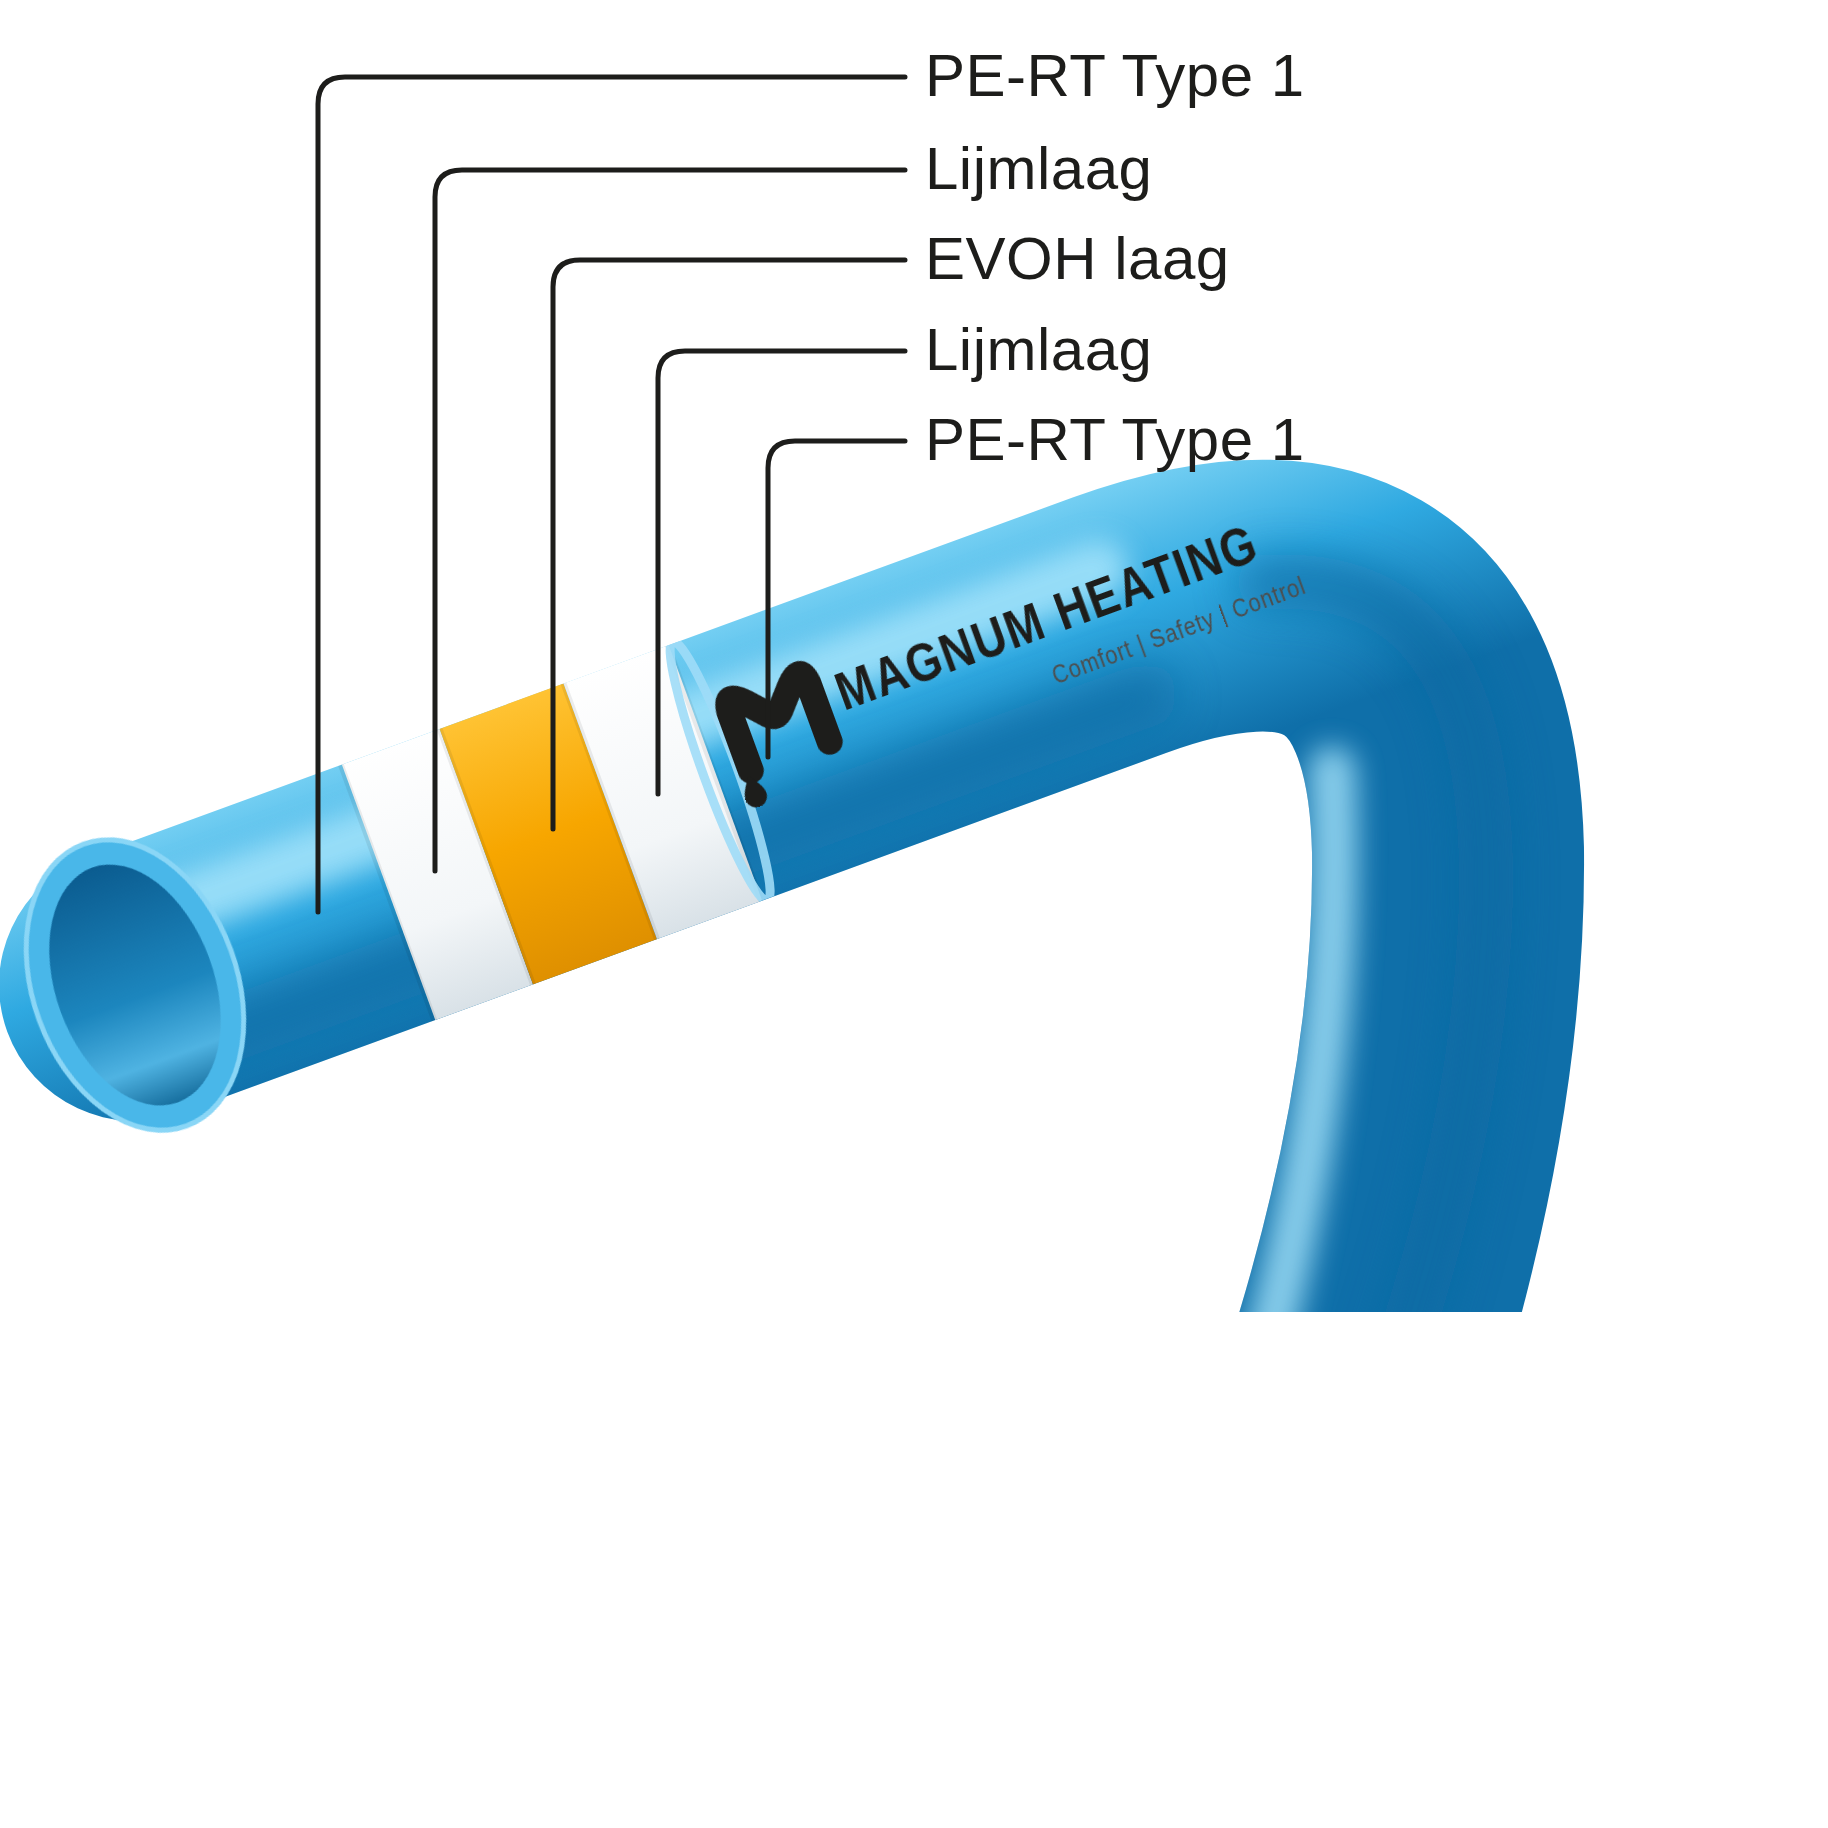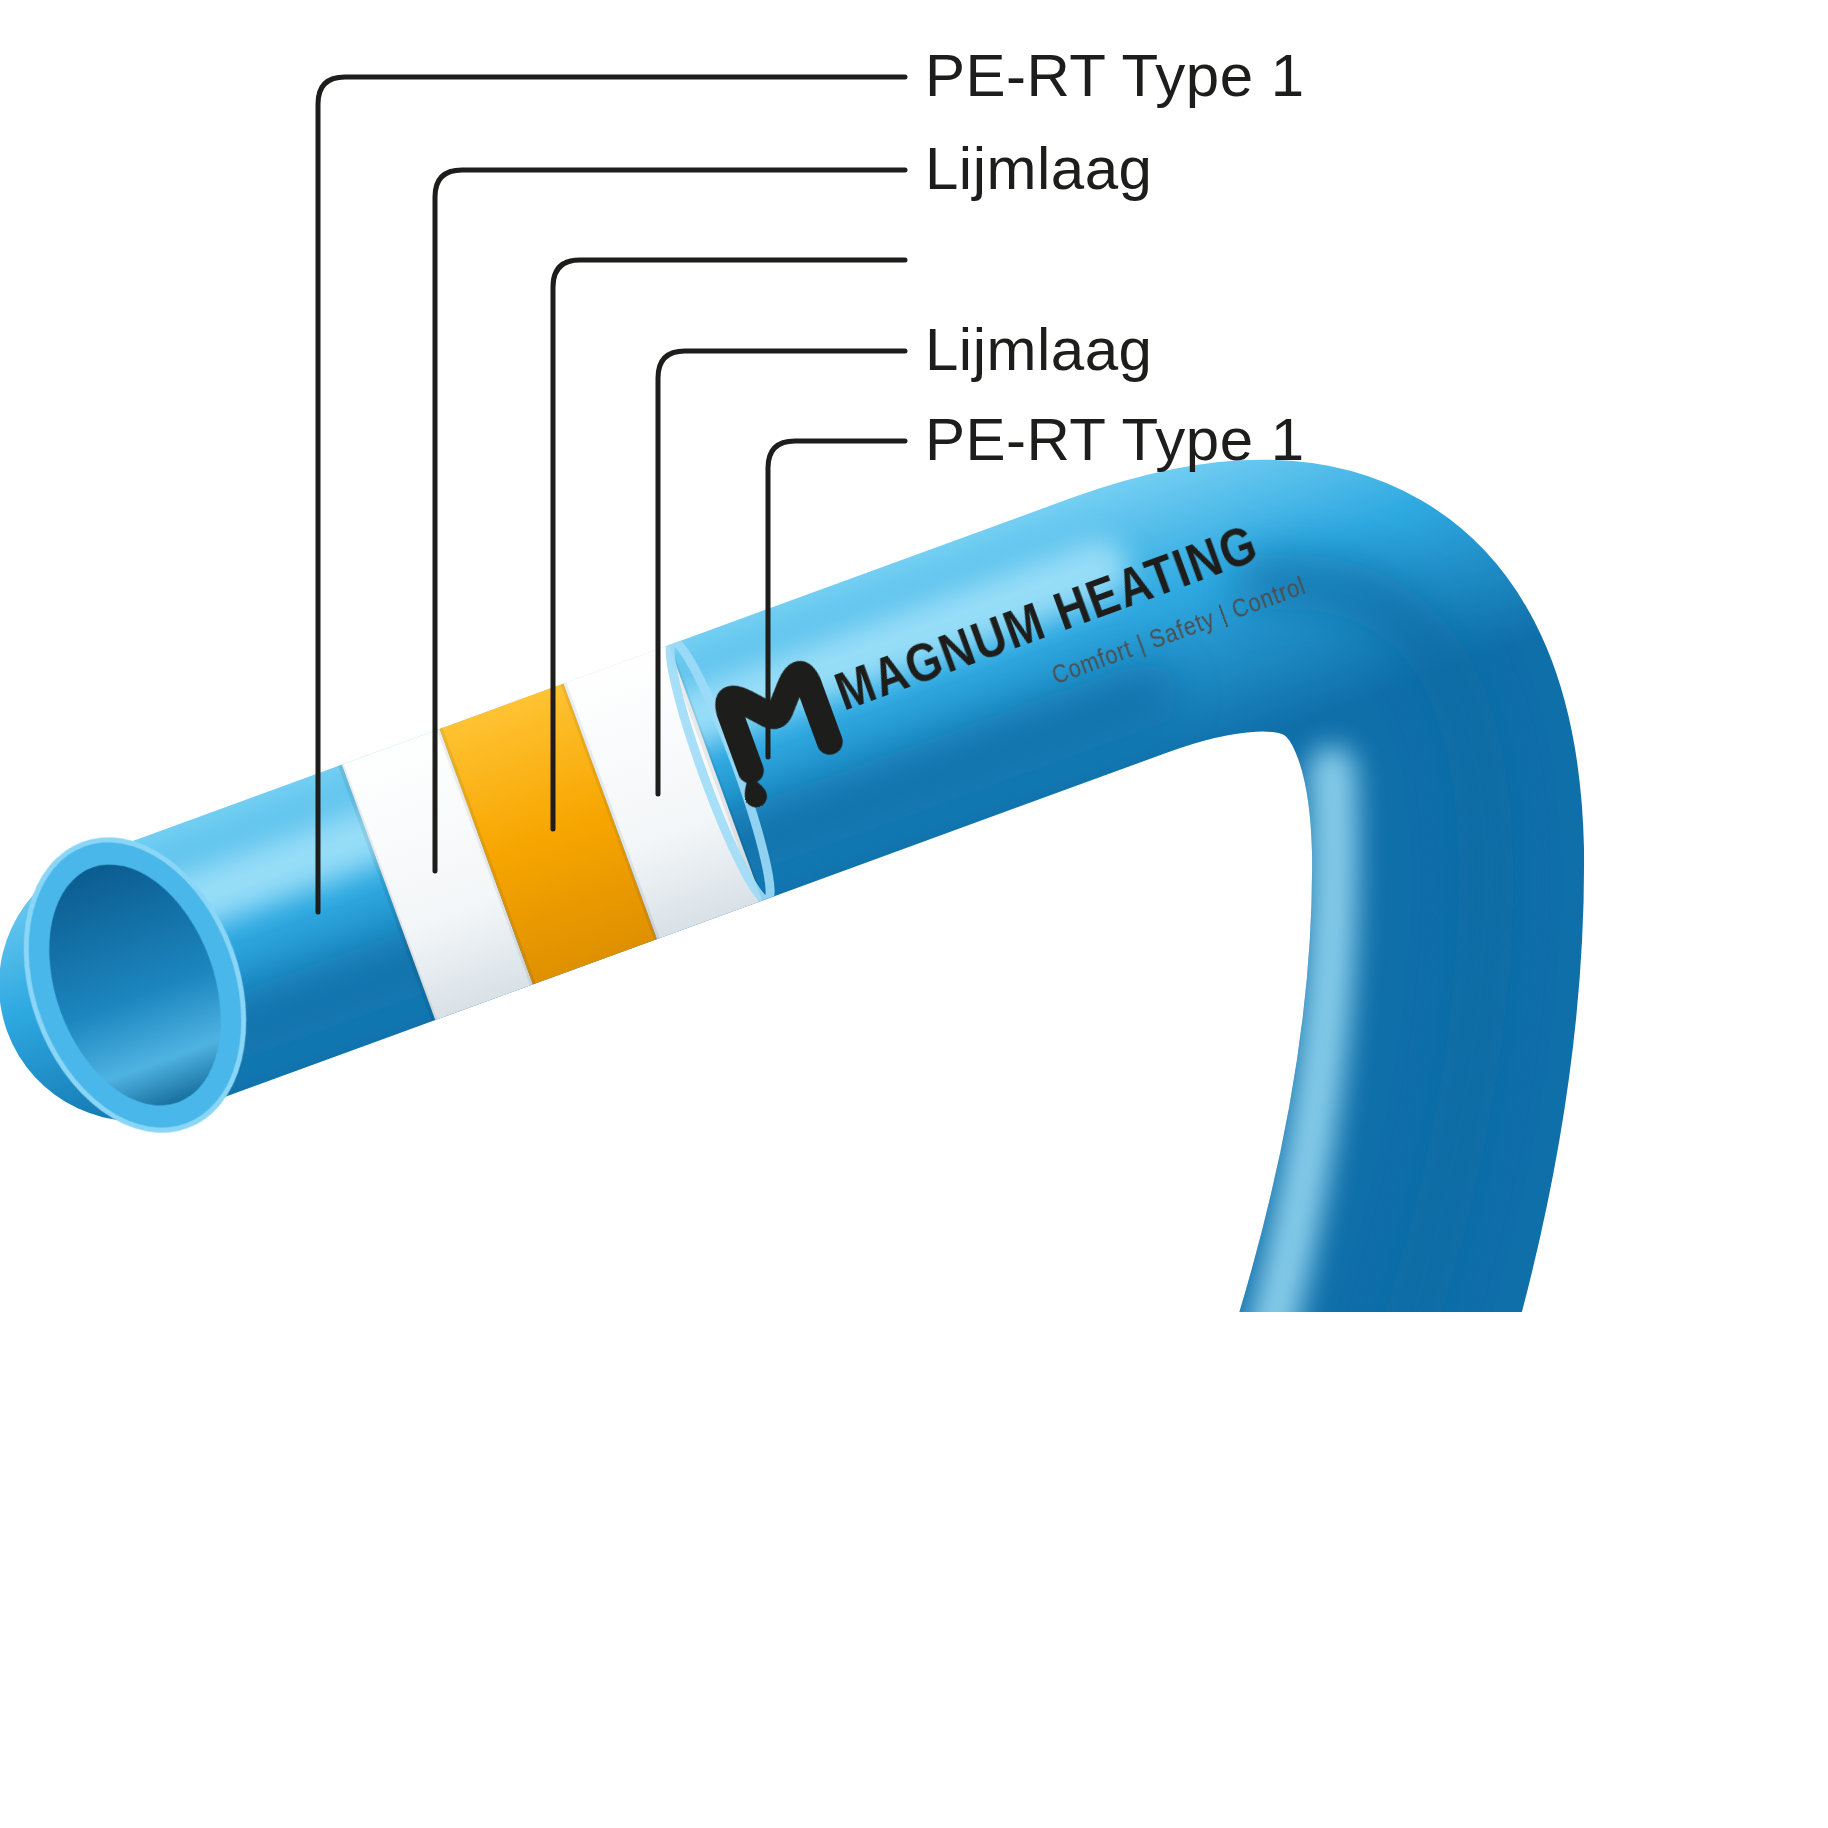--- a/index.html
+++ b/index.html
@@ -117,6 +117,7 @@
 
   <div class="layer-label" style="top:43px">PE-RT Type 1</div>
   <div class="layer-label" style="top:136px">Lijmlaag</div>
+  <div class="layer-label" style="top:226px">EVOH laag</div>
   <div class="layer-label" style="top:317px">Lijmlaag</div>
   <div class="layer-label" style="top:407px">PE-RT Type 1</div>
 

